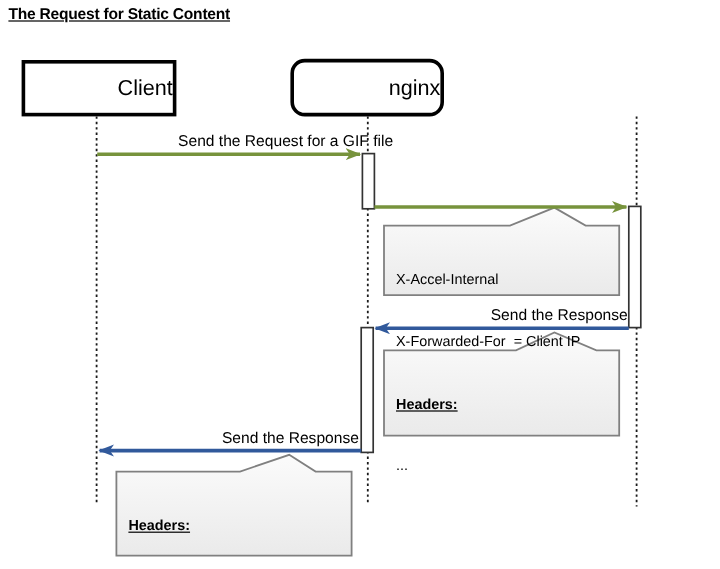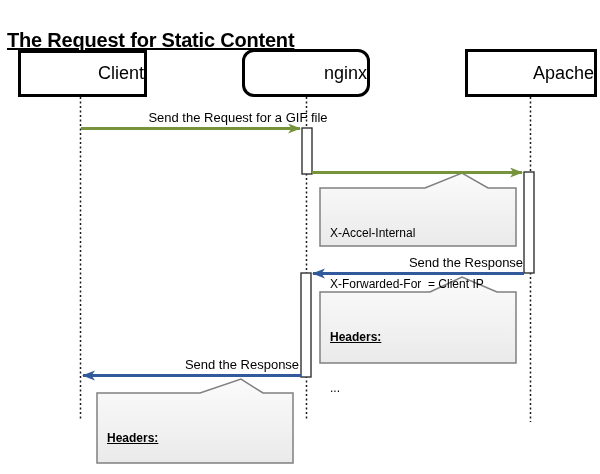--- a/index.html
+++ b/index.html
@@ -16,12 +16,11 @@
     position: absolute;
     left: 7px;
     top: 4px;
-    font-size: 20px;
+    font-size: 13px;
     font-weight: bold;
     text-decoration: underline;
     letter-spacing: -0.2px;
     white-space: nowrap;
-    margin-top: 25px;
   }
   .pbox {
     position: absolute;

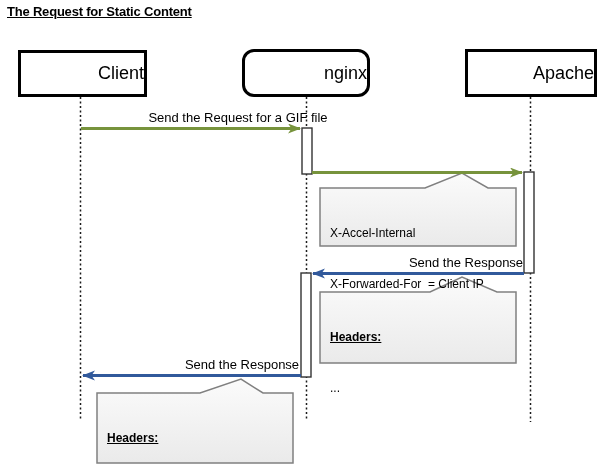--- a/index.html
+++ b/index.html
@@ -74,9 +74,6 @@
   <div class="pbox" id="box-nginx">
     <span>nginx</span>
   </div>
-  <div class="pbox" id="box-apache">
-    <span>Apache</span>
-  </div>
 
   <svg class="overlay-svg" width="600" height="474" viewBox="0 0 600 474">
     <defs>

